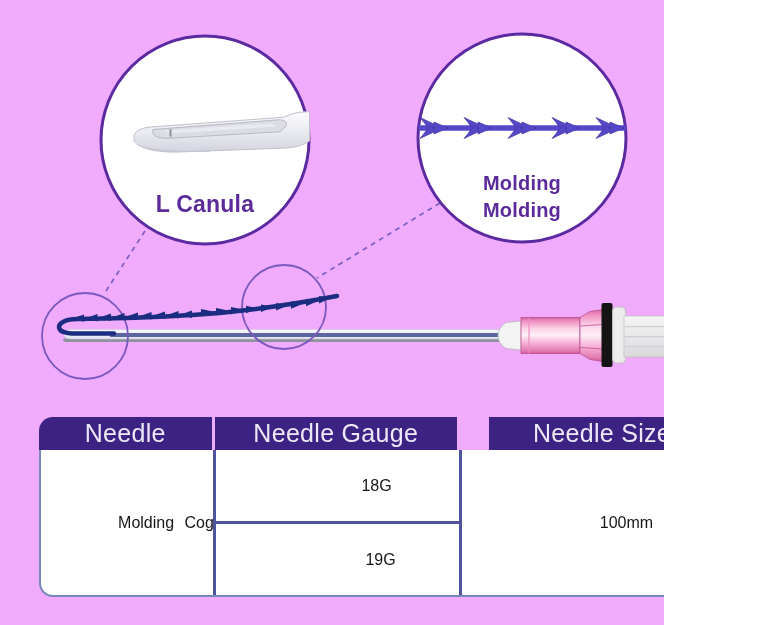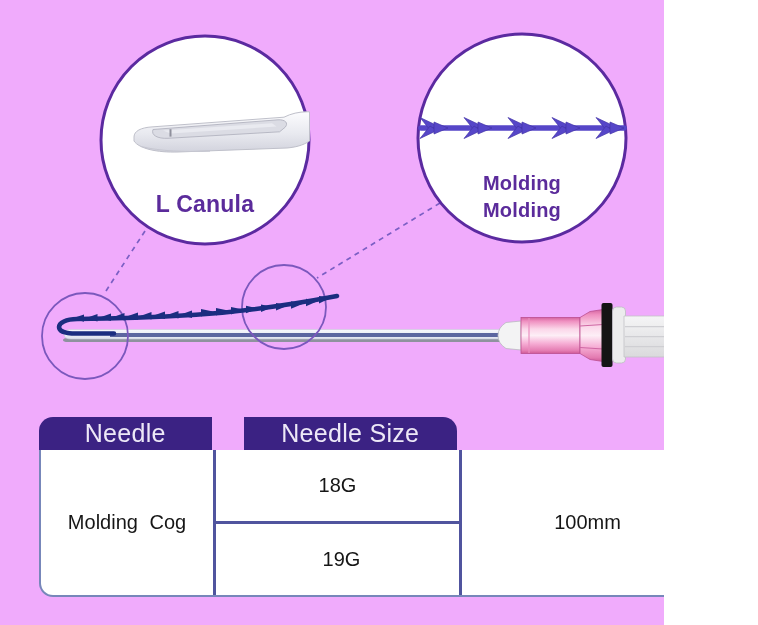--- a/index.html
+++ b/index.html
@@ -224,6 +224,7 @@
   <div class="spec-table">
     <div class="spec-header">
       <div class="hcell first">Needle</div>
+      <div class="hcell">Needle Gauge</div>
       <div class="hcell last">Needle Size</div>
     </div>
     <div class="spec-body">

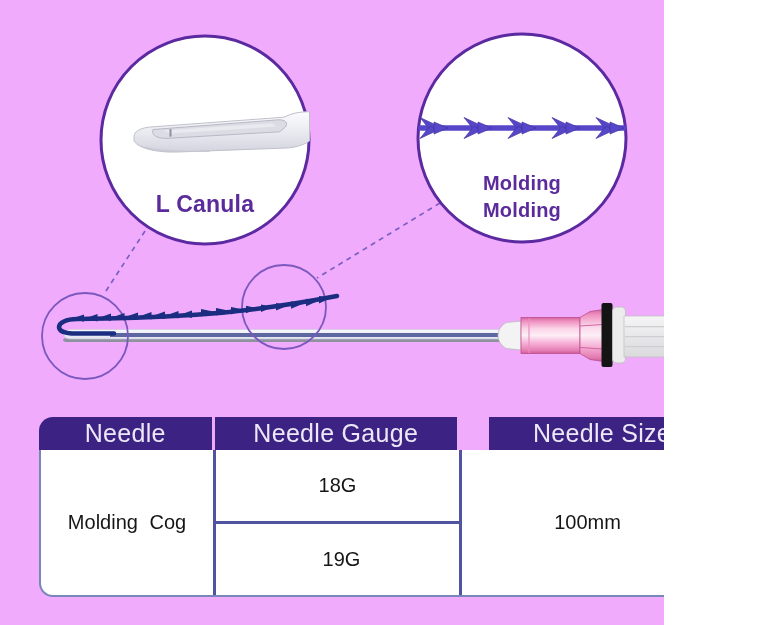--- a/index.html
+++ b/index.html
@@ -77,7 +77,7 @@
   .cell {
     position:absolute;
     display:flex; align-items:center; justify-content:center;
-    color:#161616; font-size:20px;
+    color:#161616; font-size:16px;margin-left:39px;
   }
   .cell.needle-type { left:0; top:0; width:172px; height:145px; word-spacing:6px; }
   .cell.gauge-top   { left:175px; top:0;  width:243px; height:71px; }

